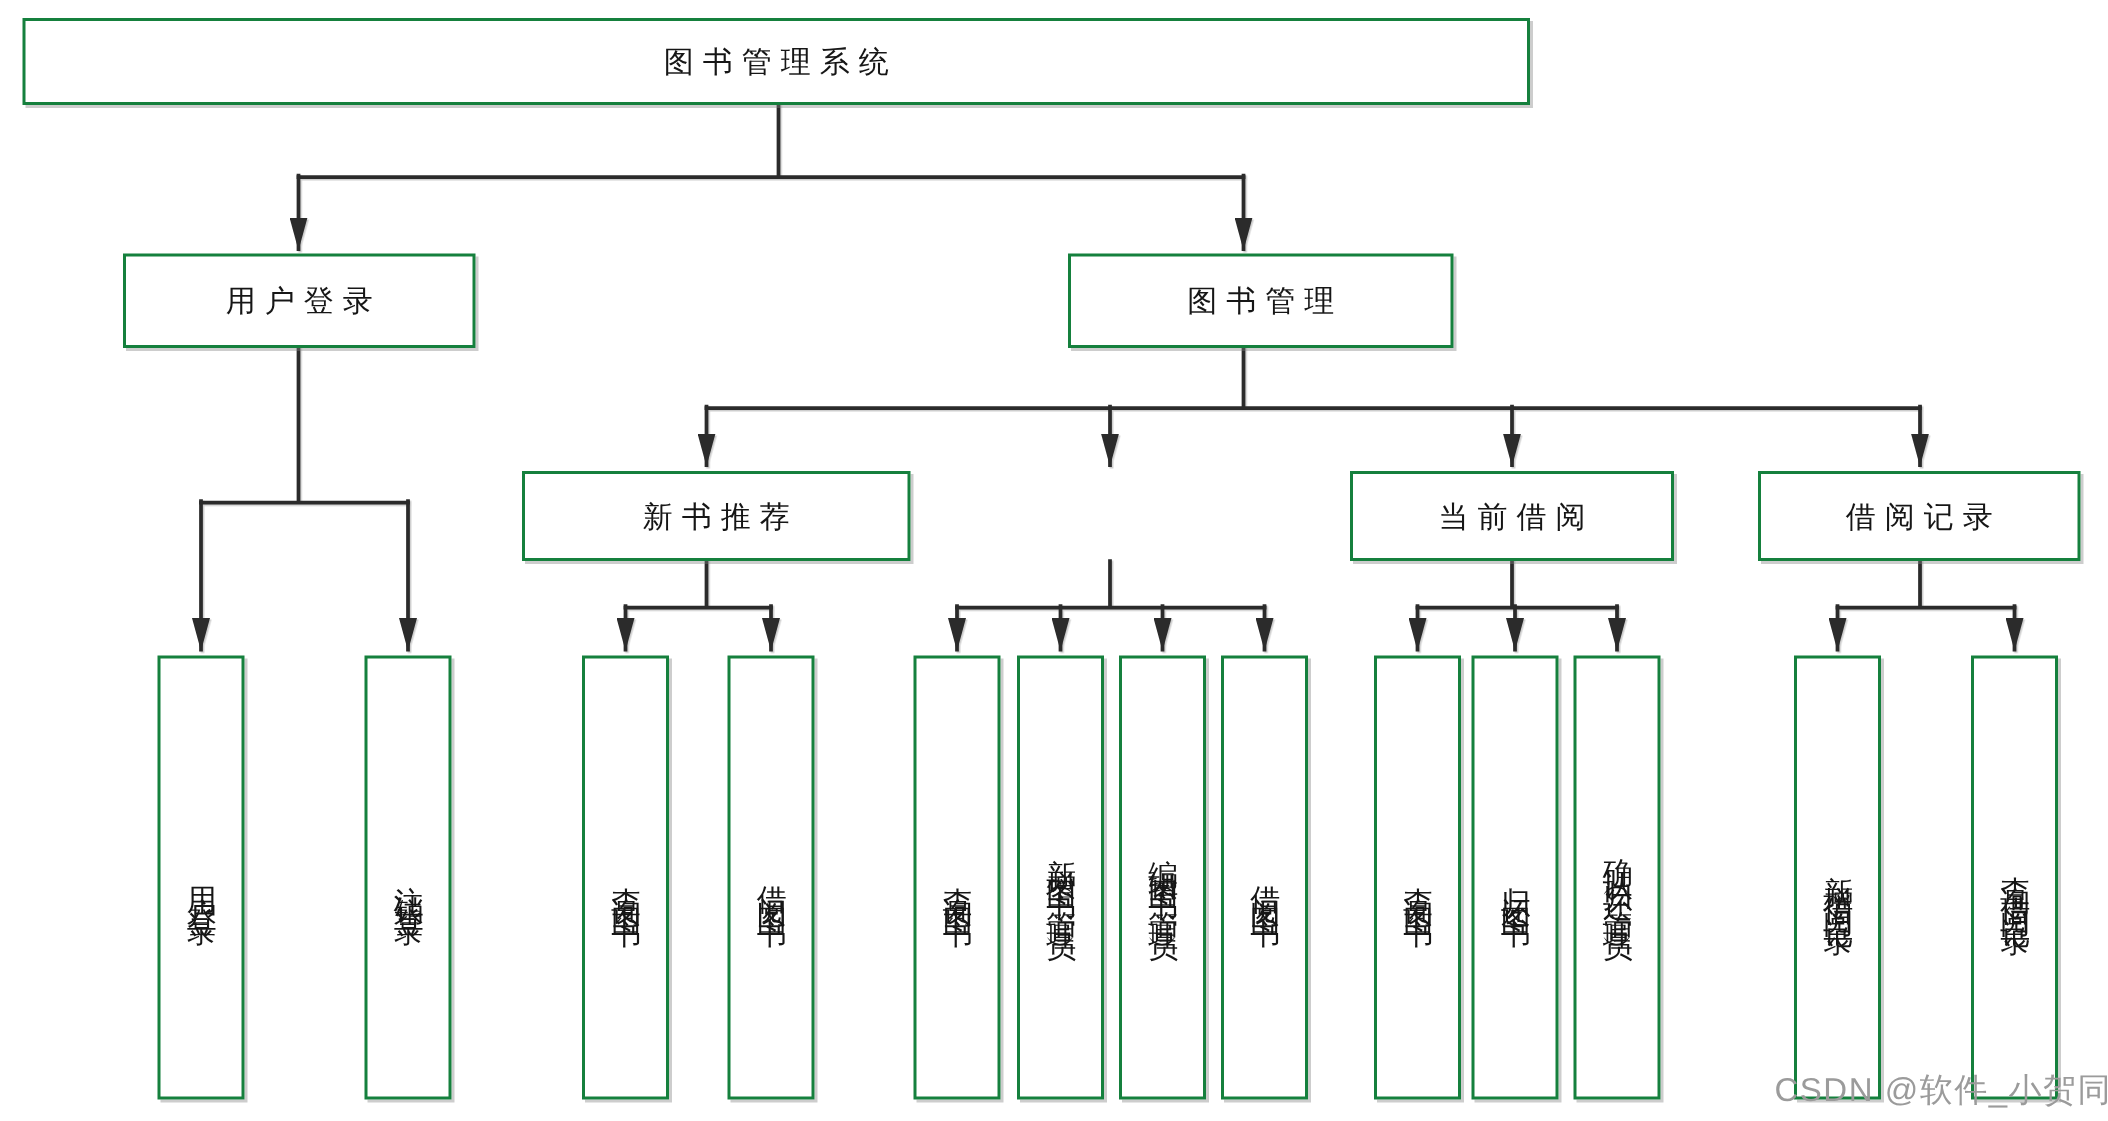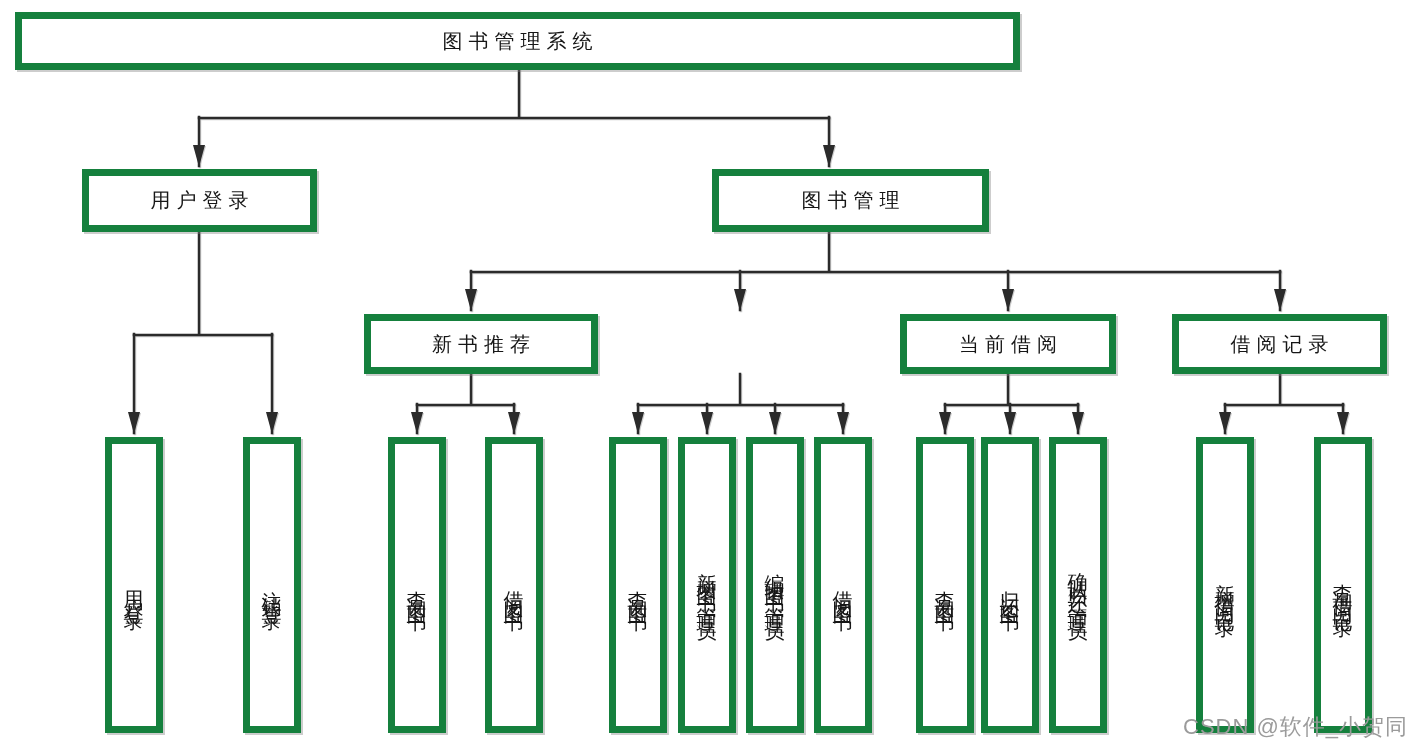--- a/index.html
+++ b/index.html
@@ -18,7 +18,7 @@
     position:absolute;
     box-sizing:border-box;
     background:#ffffff;
-    border:7px solid #15803d;
+    border:2px solid #15803d;
     box-shadow:2px 2px 0 rgba(130,130,130,.40);
     display:flex;align-items:center;justify-content:center;
     color:#161616;

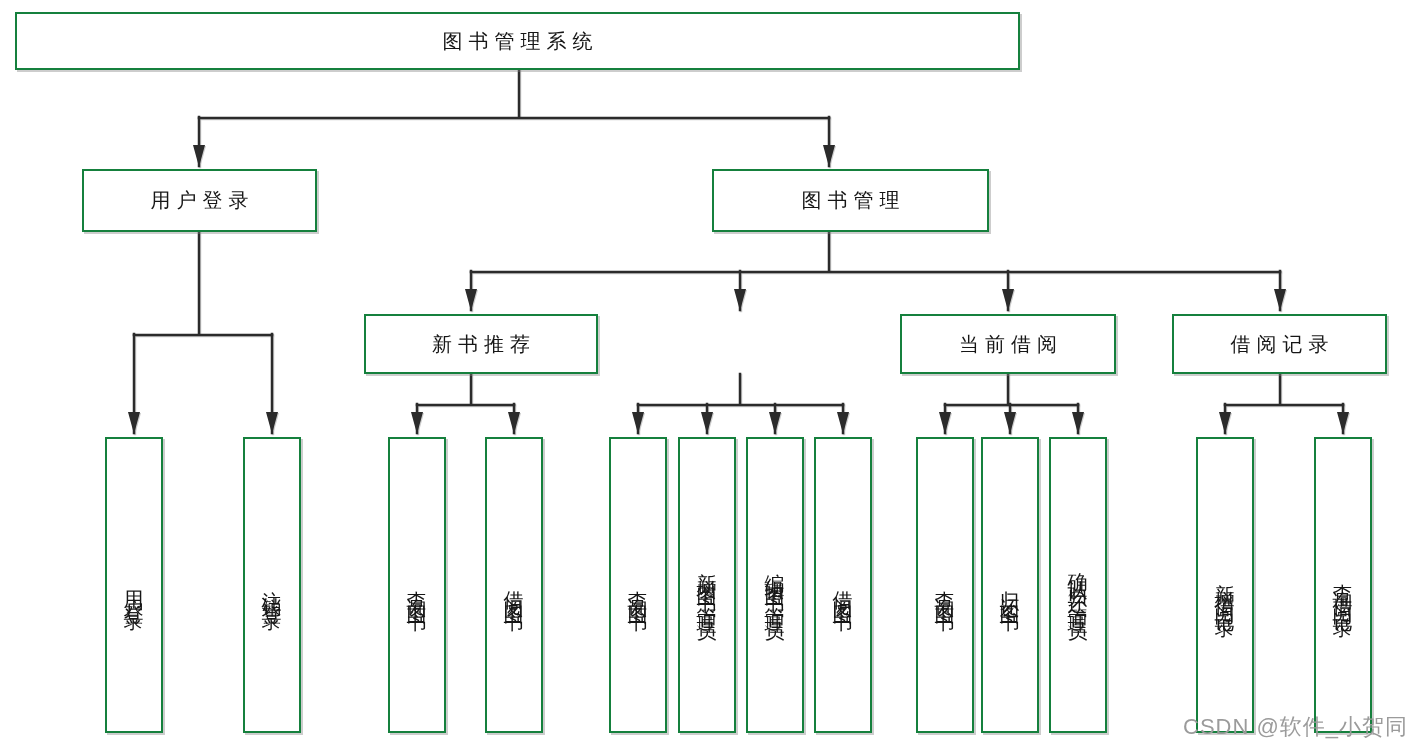--- a/index.html
+++ b/index.html
@@ -90,7 +90,7 @@
   <div class="node h" style="left:15px;top:12px;width:1005px;height:58px">图书管理系统</div>
 
   <div class="node h" style="left:82px;top:169px;width:235px;height:63px">用户登录</div>
-  <div class="node h" style="left:712px;top:169px;width:277px;height:63px">图书管理</div>
+  <div class="node h" style="left:712px;top:169px;width:257px;height:63px">图书管理</div>
 
   <div class="node h" style="left:364px;top:314px;width:234px;height:60px">新书推荐</div>
   <div class="node h" style="left:1172px;top:314px;width:215px;height:60px">借阅记录</div>

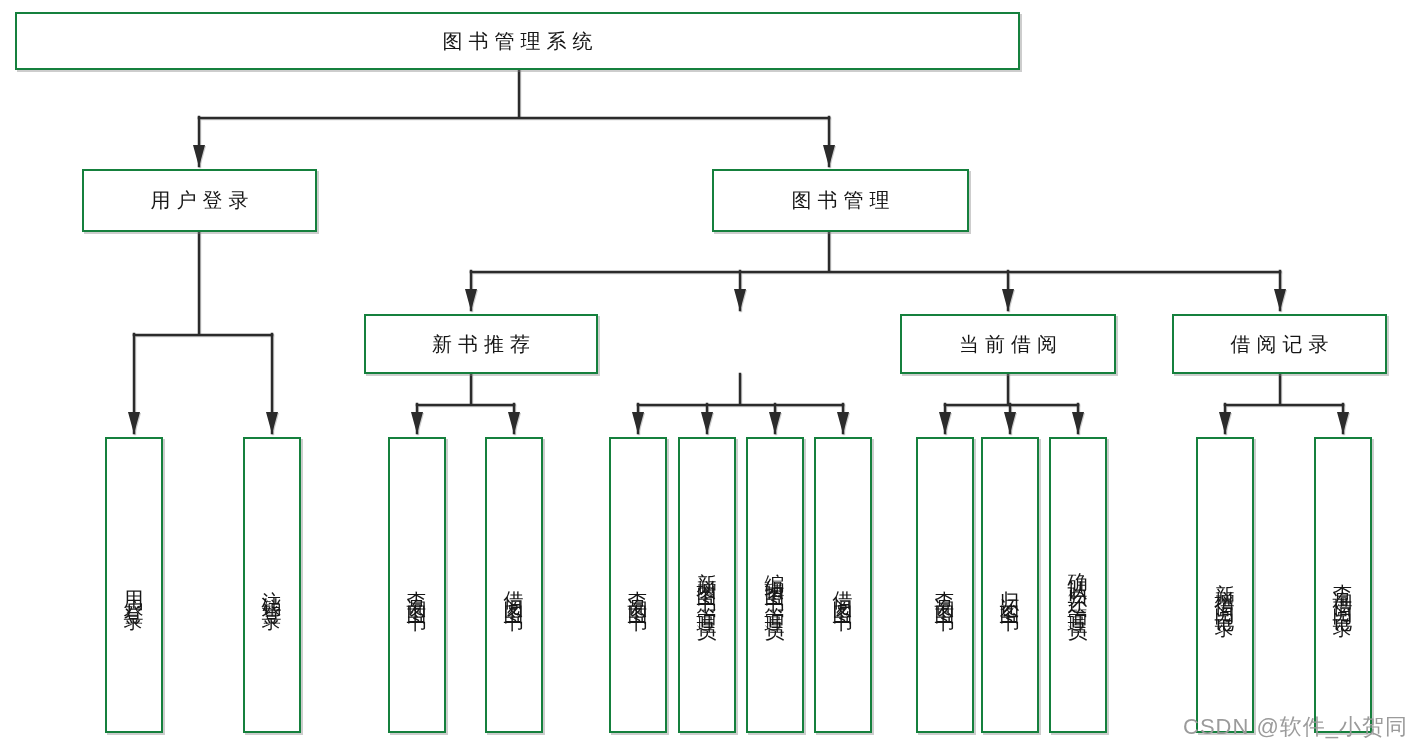--- a/index.html
+++ b/index.html
@@ -92,7 +92,7 @@
   <div class="node h" style="left:82px;top:169px;width:235px;height:63px">用户登录</div>
   <div class="node h" style="left:712px;top:169px;width:257px;height:63px">图书管理</div>
 
-  <div class="node h" style="left:364px;top:314px;width:234px;height:60px">新书推荐</div>
+  <div class="node h" style="left:348px;top:314px;width:259px;height:60px">新书推荐</div>
   <div class="node h" style="left:1172px;top:314px;width:215px;height:60px">借阅记录</div>
   <div class="node h" style="left:900px;top:314px;width:216px;height:60px">当前借阅</div>
 

